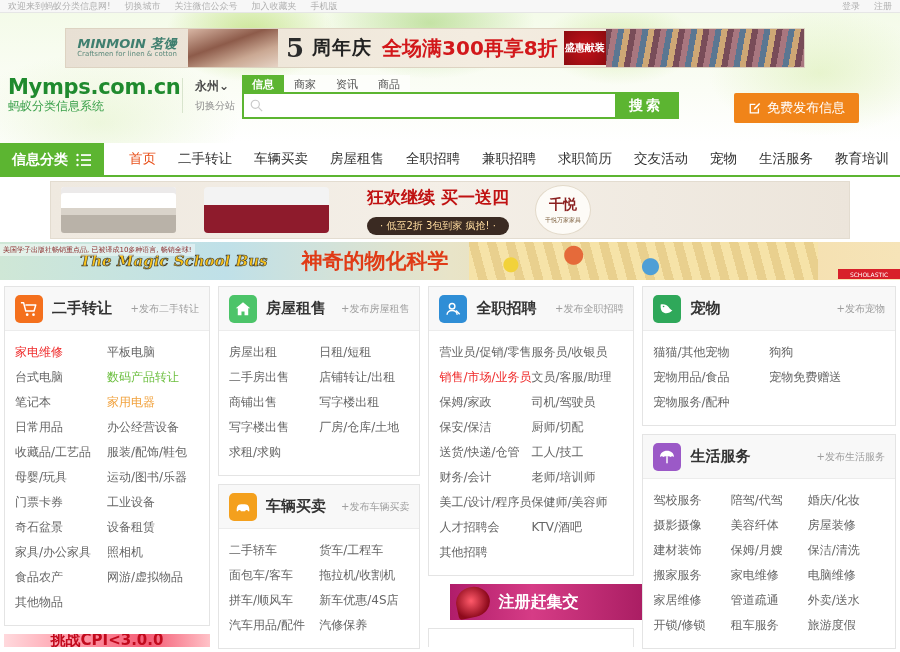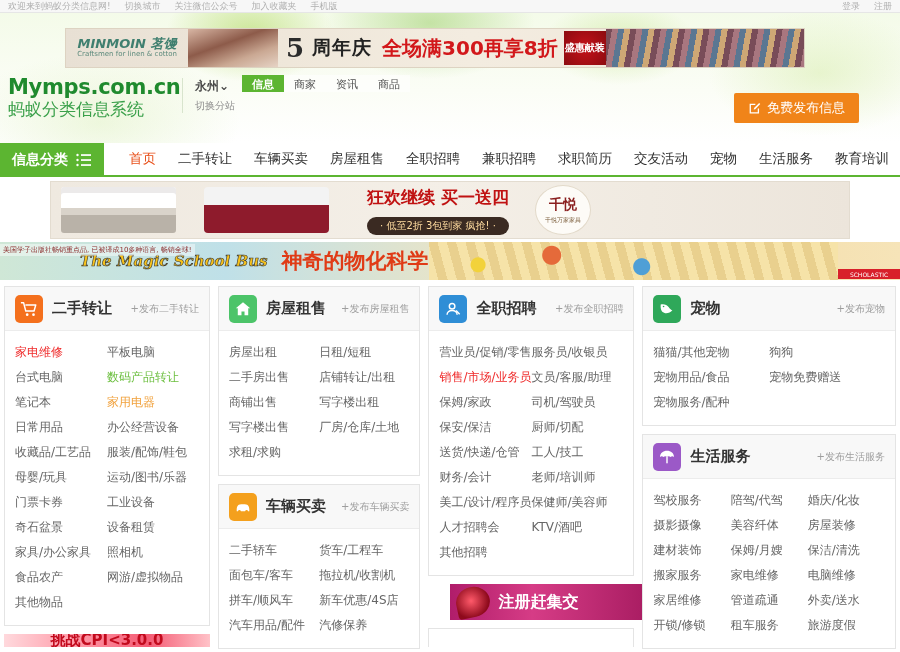--- a/index.html
+++ b/index.html
@@ -98,7 +98,7 @@
     font-size: 21px; font-weight: bold; color: #1f8a2e; letter-spacing: -0.3px;
     line-height: 1.15;
   }
-  .logo .l2 { font-size: 17px; color: #3aa04a; line-height: 1.25; }
+  .logo .l2 { font-size: 12px; color: #3aa04a; line-height: 1.25; }
 
   .cityblk {
     border-left: 1px solid #d8e4cd;

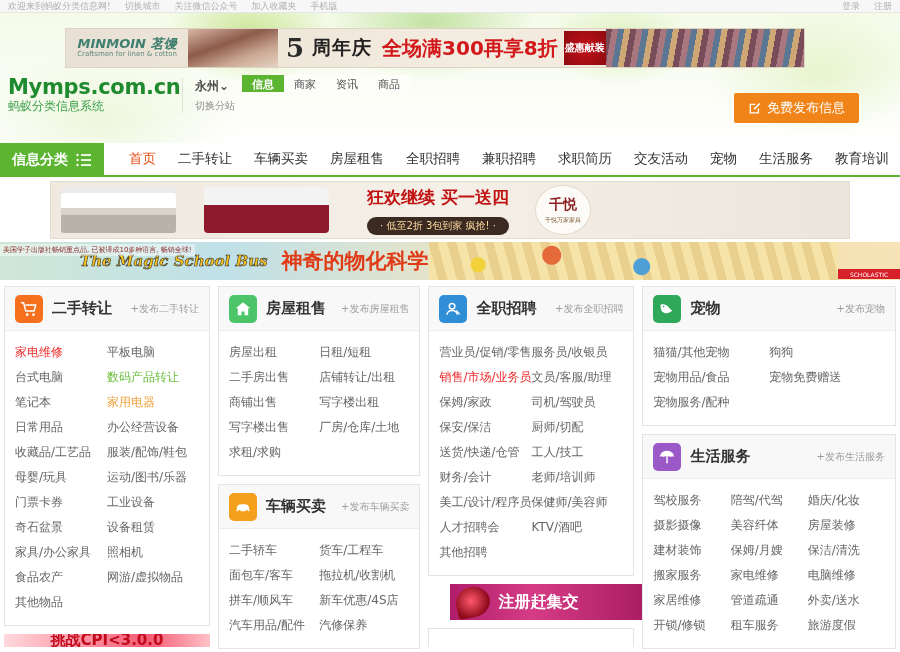--- a/index.html
+++ b/index.html
@@ -338,6 +338,16 @@
         <div class="stab">商家</div>
         <div class="stab">资讯</div>
         <div class="stab">商品</div>
+      </div>
+      <div class="sbar">
+        <div class="sicon">
+          <svg width="13" height="13" viewBox="0 0 16 16">
+            <circle cx="6.5" cy="6.5" r="5" fill="none" stroke="#c9c9c9" stroke-width="1.4"></circle>
+            <line x1="10.3" y1="10.3" x2="15" y2="15" stroke="#c9c9c9" stroke-width="1.4"></line>
+          </svg>
+        </div>
+        <input type="text" placeholder="" style="">
+        <div class="sbtn">搜索</div>
       </div>
     </div>
 

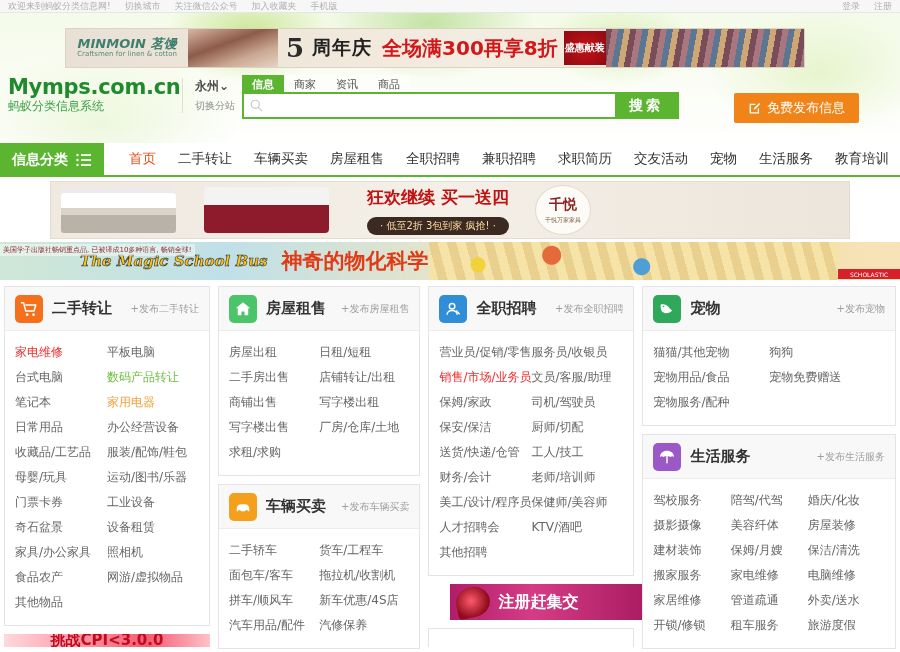--- a/index.html
+++ b/index.html
@@ -200,7 +200,7 @@
     margin: 3px auto 0; width: 900px; height: 38px;
     display: flex; align-items: center;
     background: linear-gradient(90deg,#cfe7d6 0%,#bfe0e8 25%,#e8e4c8 50%,#f3dca8 75%,#f6e4b8 100%);
-    overflow: hidden; position: relative;
+    overflow: hidden; position: relative; gap: 20px;
   }
   .adbook .pub {
     position: absolute; left: 0; top: 2px;

